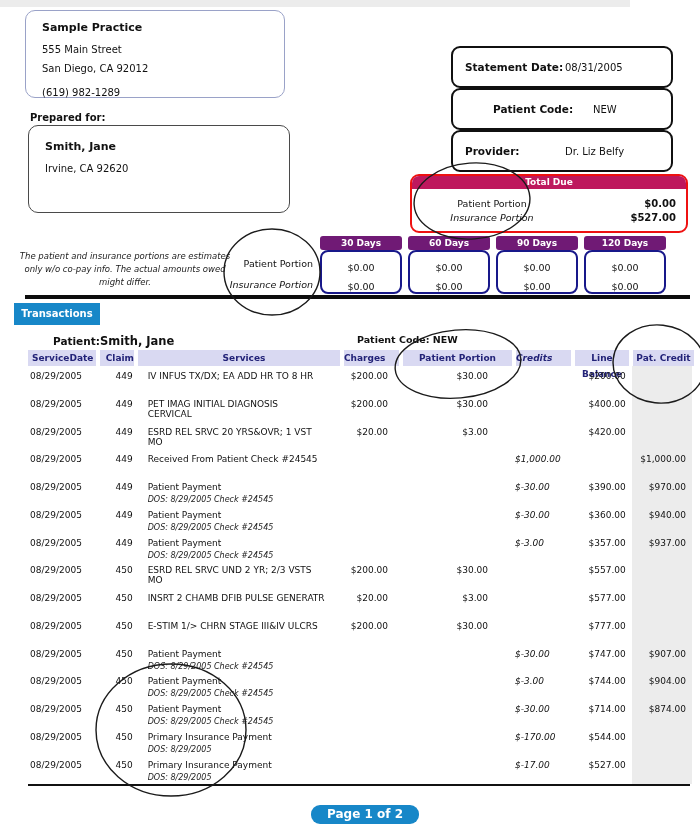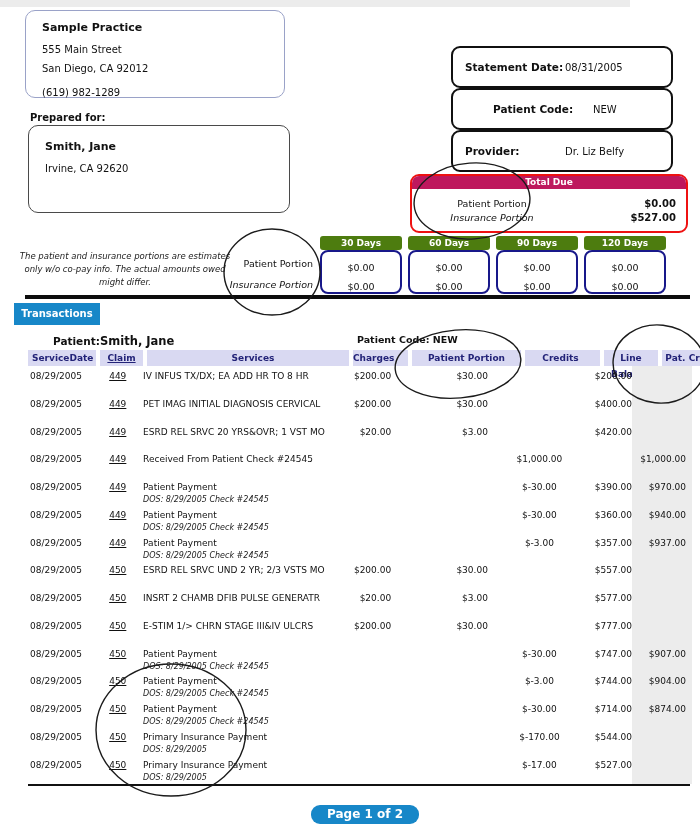--- a/index.html
+++ b/index.html
@@ -41,7 +41,7 @@
   .al1{left:163px;top:258px;} .al2{left:163px;top:279px;font-style:italic;}
   .aging-col{top:236px;width:82px;}
   .ac1{left:320px;} .ac2{left:408px;} .ac3{left:496px;} .ac4{left:584px;}
-  .aging-head{height:14px;background:#4d7c0f;border-radius:3px;color:#fff;font-weight:bold;font-size:9px;text-align:center;line-height:14px;}
+  .aging-head{height:14px;background:#701a75;border-radius:3px;color:#fff;font-weight:bold;font-size:9px;text-align:center;line-height:14px;}
   .aging-box{height:44px;border:2px solid #18188a;border-radius:8px;background:#fff;margin-top:0px;box-sizing:border-box;padding-top:6px;}
   .aging-box div{text-align:center;font-size:9.5px;line-height:19px;}
   .thickline{left:25px;top:295px;width:665px;height:4px;background:#0d0d0d;}

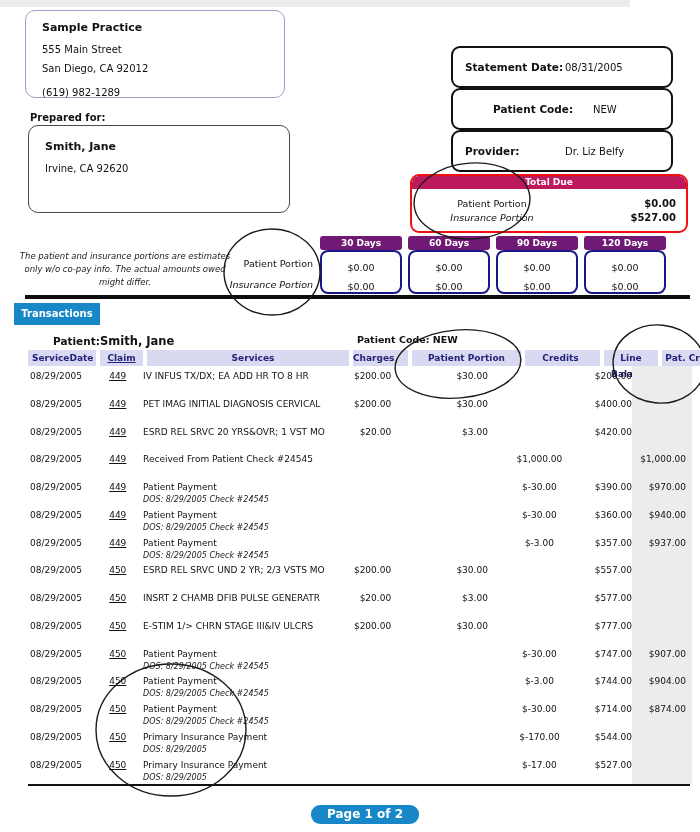--- a/index.html
+++ b/index.html
@@ -58,7 +58,7 @@
   .tbody{left:28px;top:368px;width:664px;}
   .t-row{display:flex;gap:5px;height:27.75px;box-sizing:border-box;padding-top:3px;font-size:9px;}
   .c{box-sizing:border-box;}
-  .c0{width:68px;padding-left:2px;} .c1{width:43px;text-align:center;text-decoration:underline;} .c2{width:202px;}
+  .c0{width:68px;padding-left:2px;} .c1{width:34px;text-align:right;} .c2{width:202px;}
   .c3{width:55px;text-align:right;} .c4{width:109px;text-align:right;padding-right:12px;}
   .c5{width:75px;text-align:center;padding-right:2px;} .c6{width:54px;text-align:right;margin-right:-3px;padding-right:0;}
   .c7{width:61px;text-align:right;padding-right:6px;}

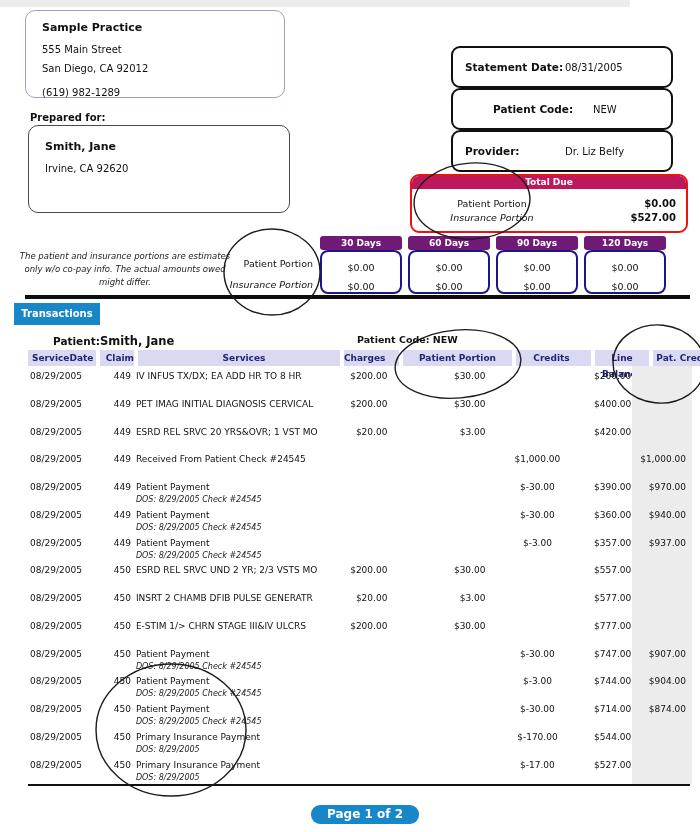--- a/index.html
+++ b/index.html
@@ -60,7 +60,7 @@
   .c{box-sizing:border-box;}
   .c0{width:68px;padding-left:2px;} .c1{width:34px;text-align:right;} .c2{width:202px;}
   .c3{width:55px;text-align:right;} .c4{width:109px;text-align:right;padding-right:12px;}
-  .c5{width:75px;text-align:center;padding-right:2px;} .c6{width:54px;text-align:right;margin-right:-3px;padding-right:0;}
+  .c5{width:55px;text-align:left;padding-right:2px;font-style:italic;} .c6{width:54px;text-align:right;margin-right:-3px;padding-right:0;}
   .c7{width:61px;text-align:right;padding-right:6px;}
   .dosline{font-style:italic;font-size:8px;color:#222;margin-top:3px;}
   .bottomline{left:28px;top:784px;width:662px;height:2px;background:#111;}

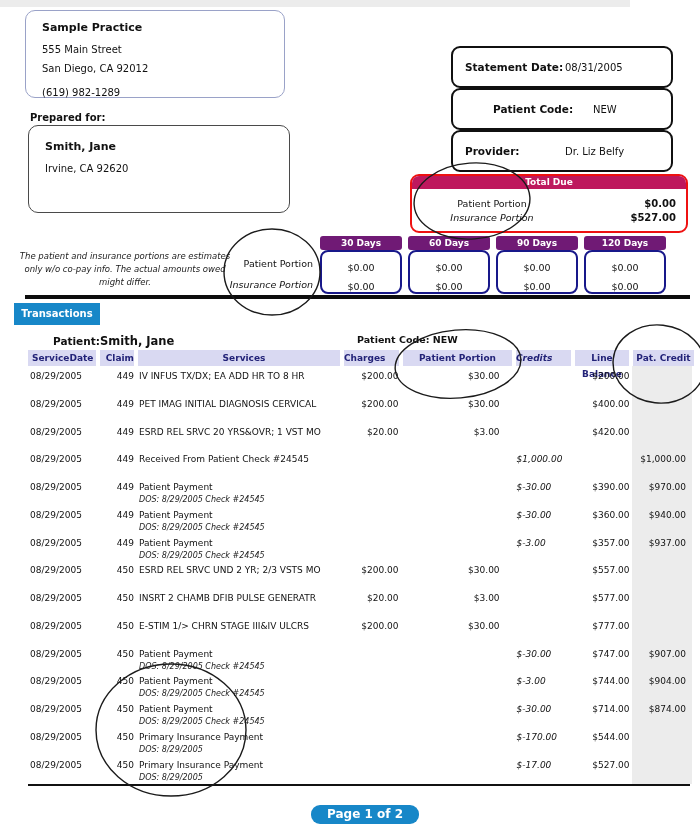--- a/index.html
+++ b/index.html
@@ -56,7 +56,7 @@
   .thead .hc{background:#d9d9f2;color:#232378;font-weight:bold;font-size:9px;height:16px;line-height:16px;box-sizing:border-box;}
   .graycol{left:632px;top:366px;width:60px;height:418px;background:#ececec;}
   .tbody{left:28px;top:368px;width:664px;}
-  .t-row{display:flex;gap:5px;height:27.75px;box-sizing:border-box;padding-top:3px;font-size:9px;}
+  .t-row{display:flex;gap:15px;height:27.75px;box-sizing:border-box;padding-top:3px;font-size:9px;}
   .c{box-sizing:border-box;}
   .c0{width:68px;padding-left:2px;} .c1{width:34px;text-align:right;} .c2{width:202px;}
   .c3{width:55px;text-align:right;} .c4{width:109px;text-align:right;padding-right:12px;}

